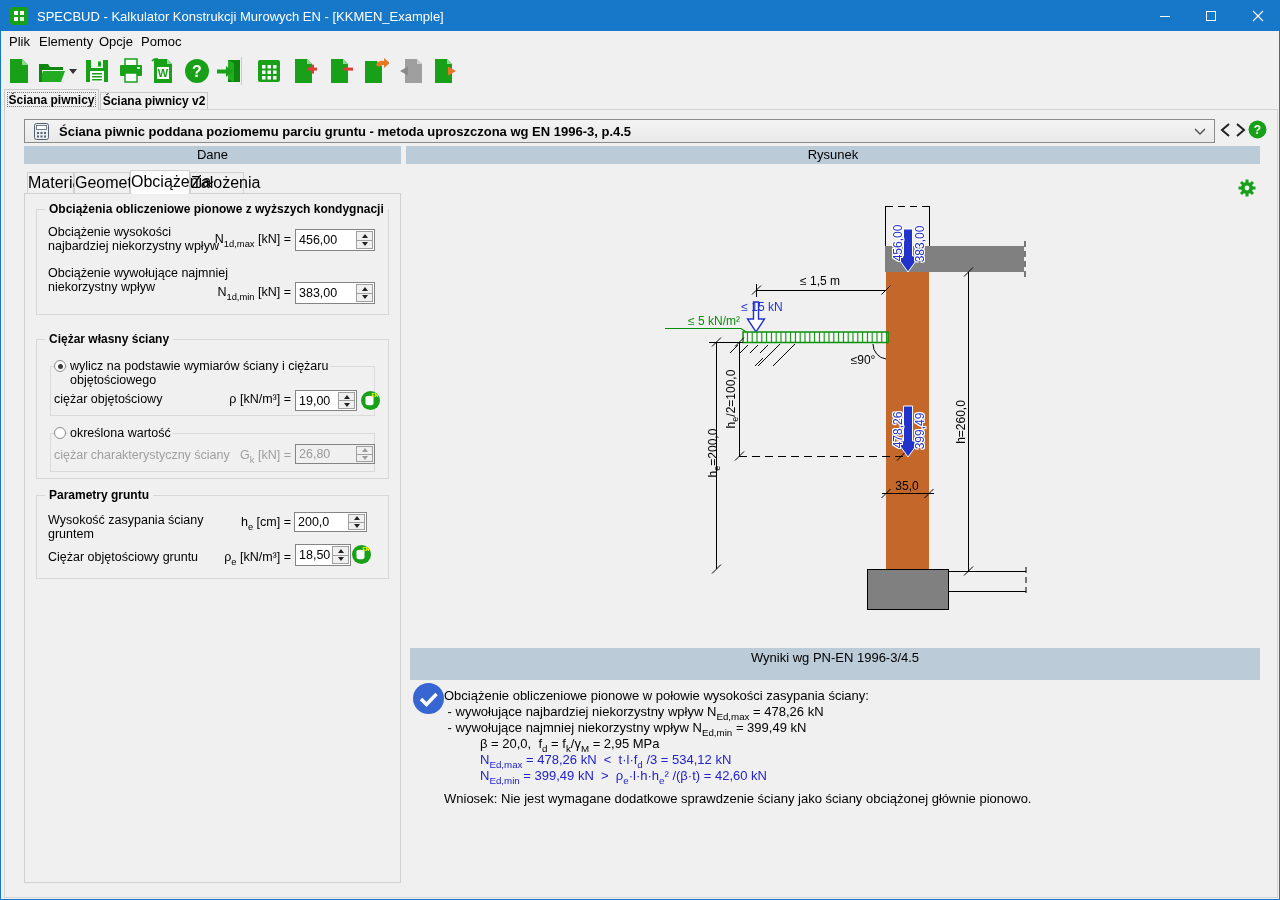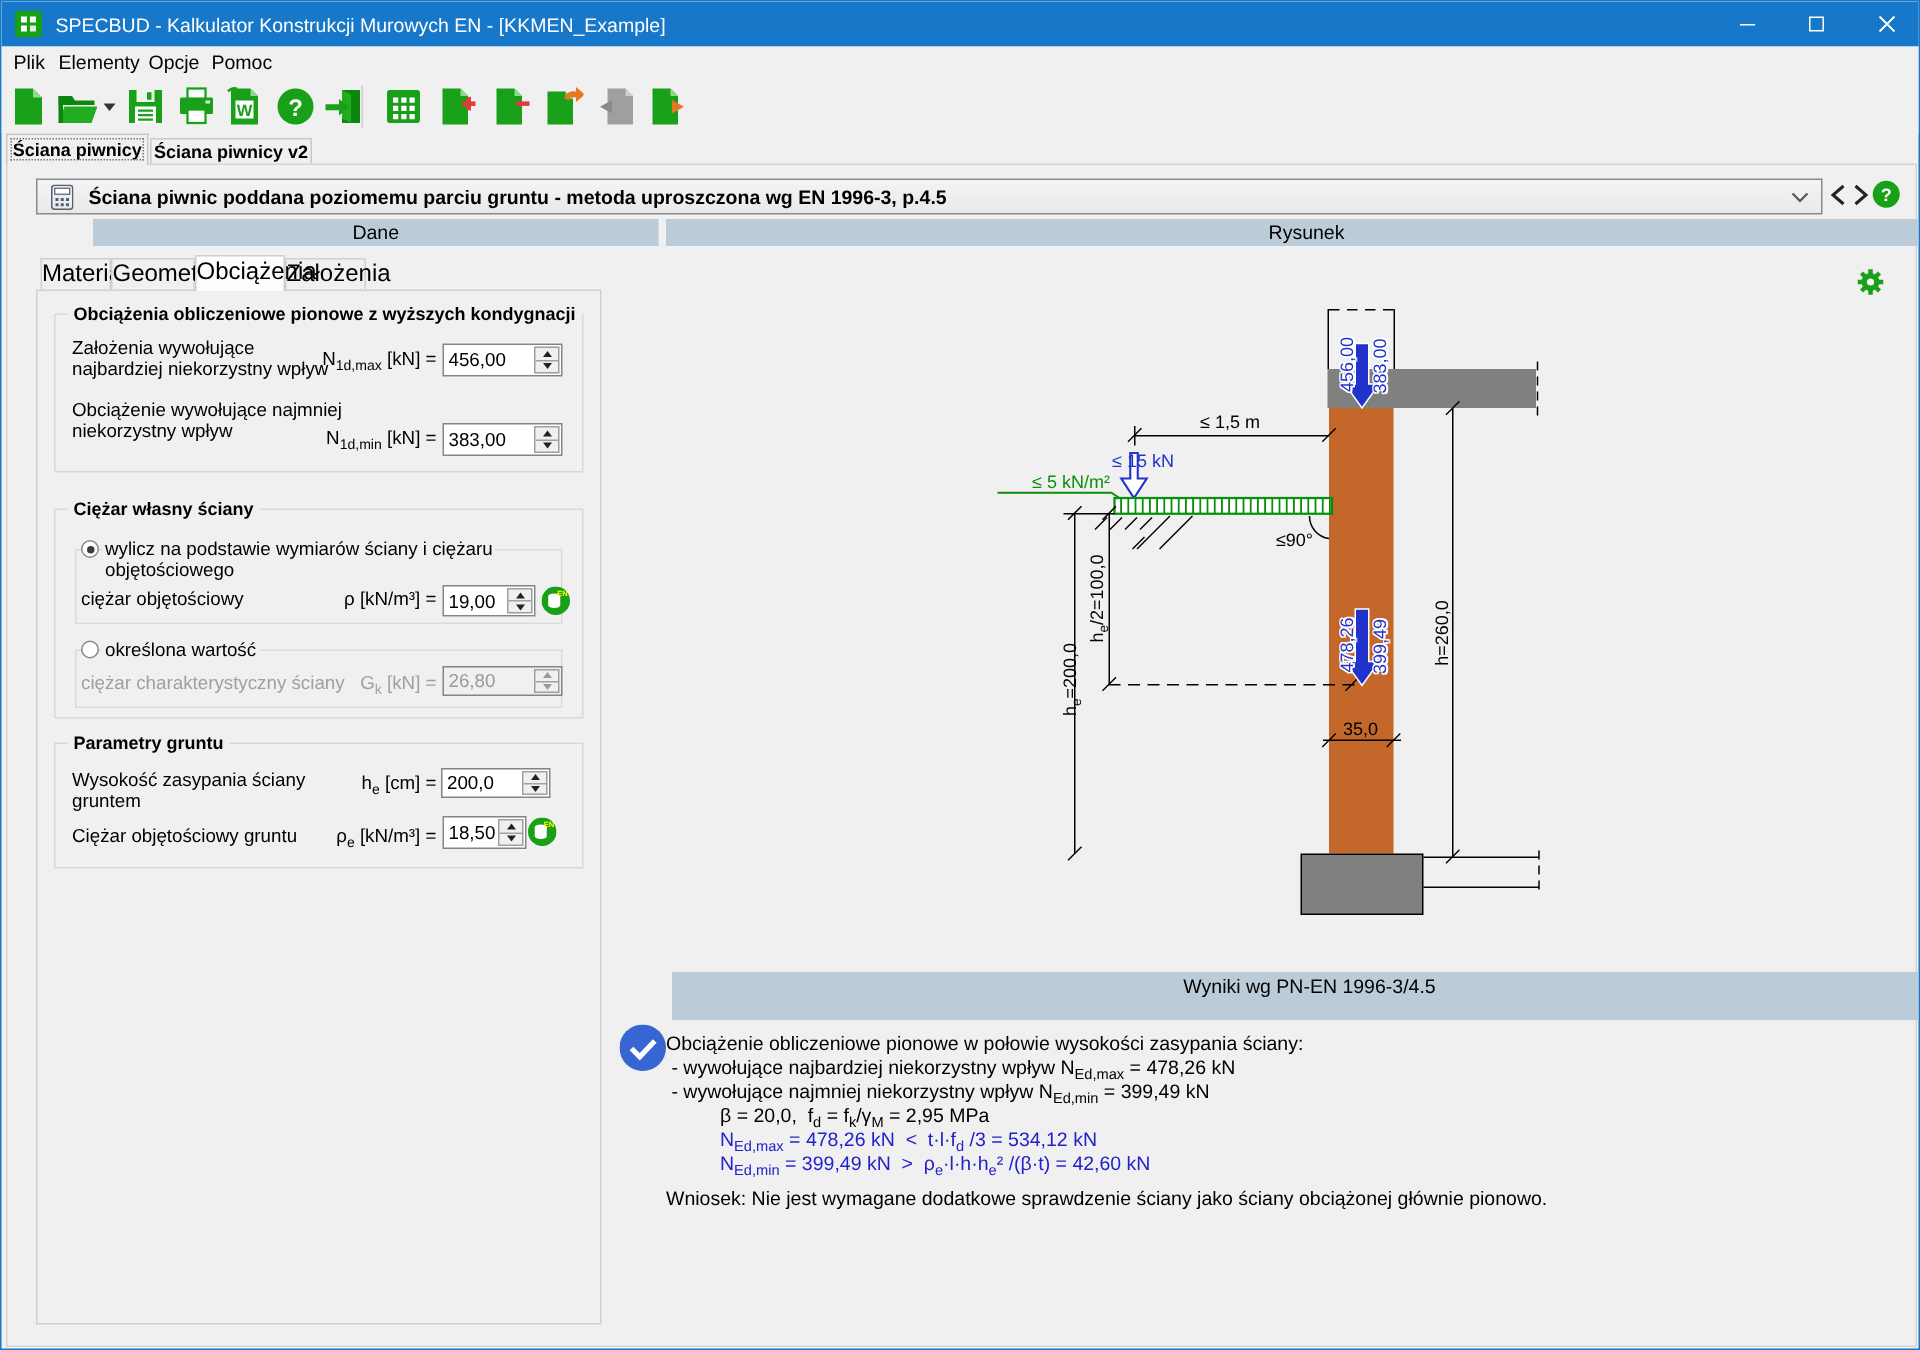--- a/index.html
+++ b/index.html
@@ -19,7 +19,7 @@
   .page{position:absolute;left:3px;top:108px;width:1274px;height:789px;background:#f0f0f0;border:1px solid #d4d4d4;}
   .combo{position:absolute;left:19px;top:9px;width:1191px;height:24px;border:1px solid #8a8a8a;background:linear-gradient(#f4f4f4,#e9e9e9);}
   .combo-text{position:absolute;left:34px;top:4px;font-weight:bold;}
-  .hdrbar{position:absolute;height:18px;background:#bccbd8;text-align:center;line-height:18px;color:#000;margin-left:38px;}
+  .hdrbar{position:absolute;height:18px;background:#bccbd8;text-align:center;line-height:18px;color:#000;}
   .subtab{position:absolute;border:1px solid #d0d0d0;border-bottom:none;background:#f0f0f0;text-align:right;font-size:16px;white-space:nowrap;}
   .subtab.active{background:#fdfdfd;z-index:3;}
   .tabpage{position:absolute;left:19px;top:83px;width:377px;height:690px;border:1px solid #d0d0d0;background:#f0f0f0;}

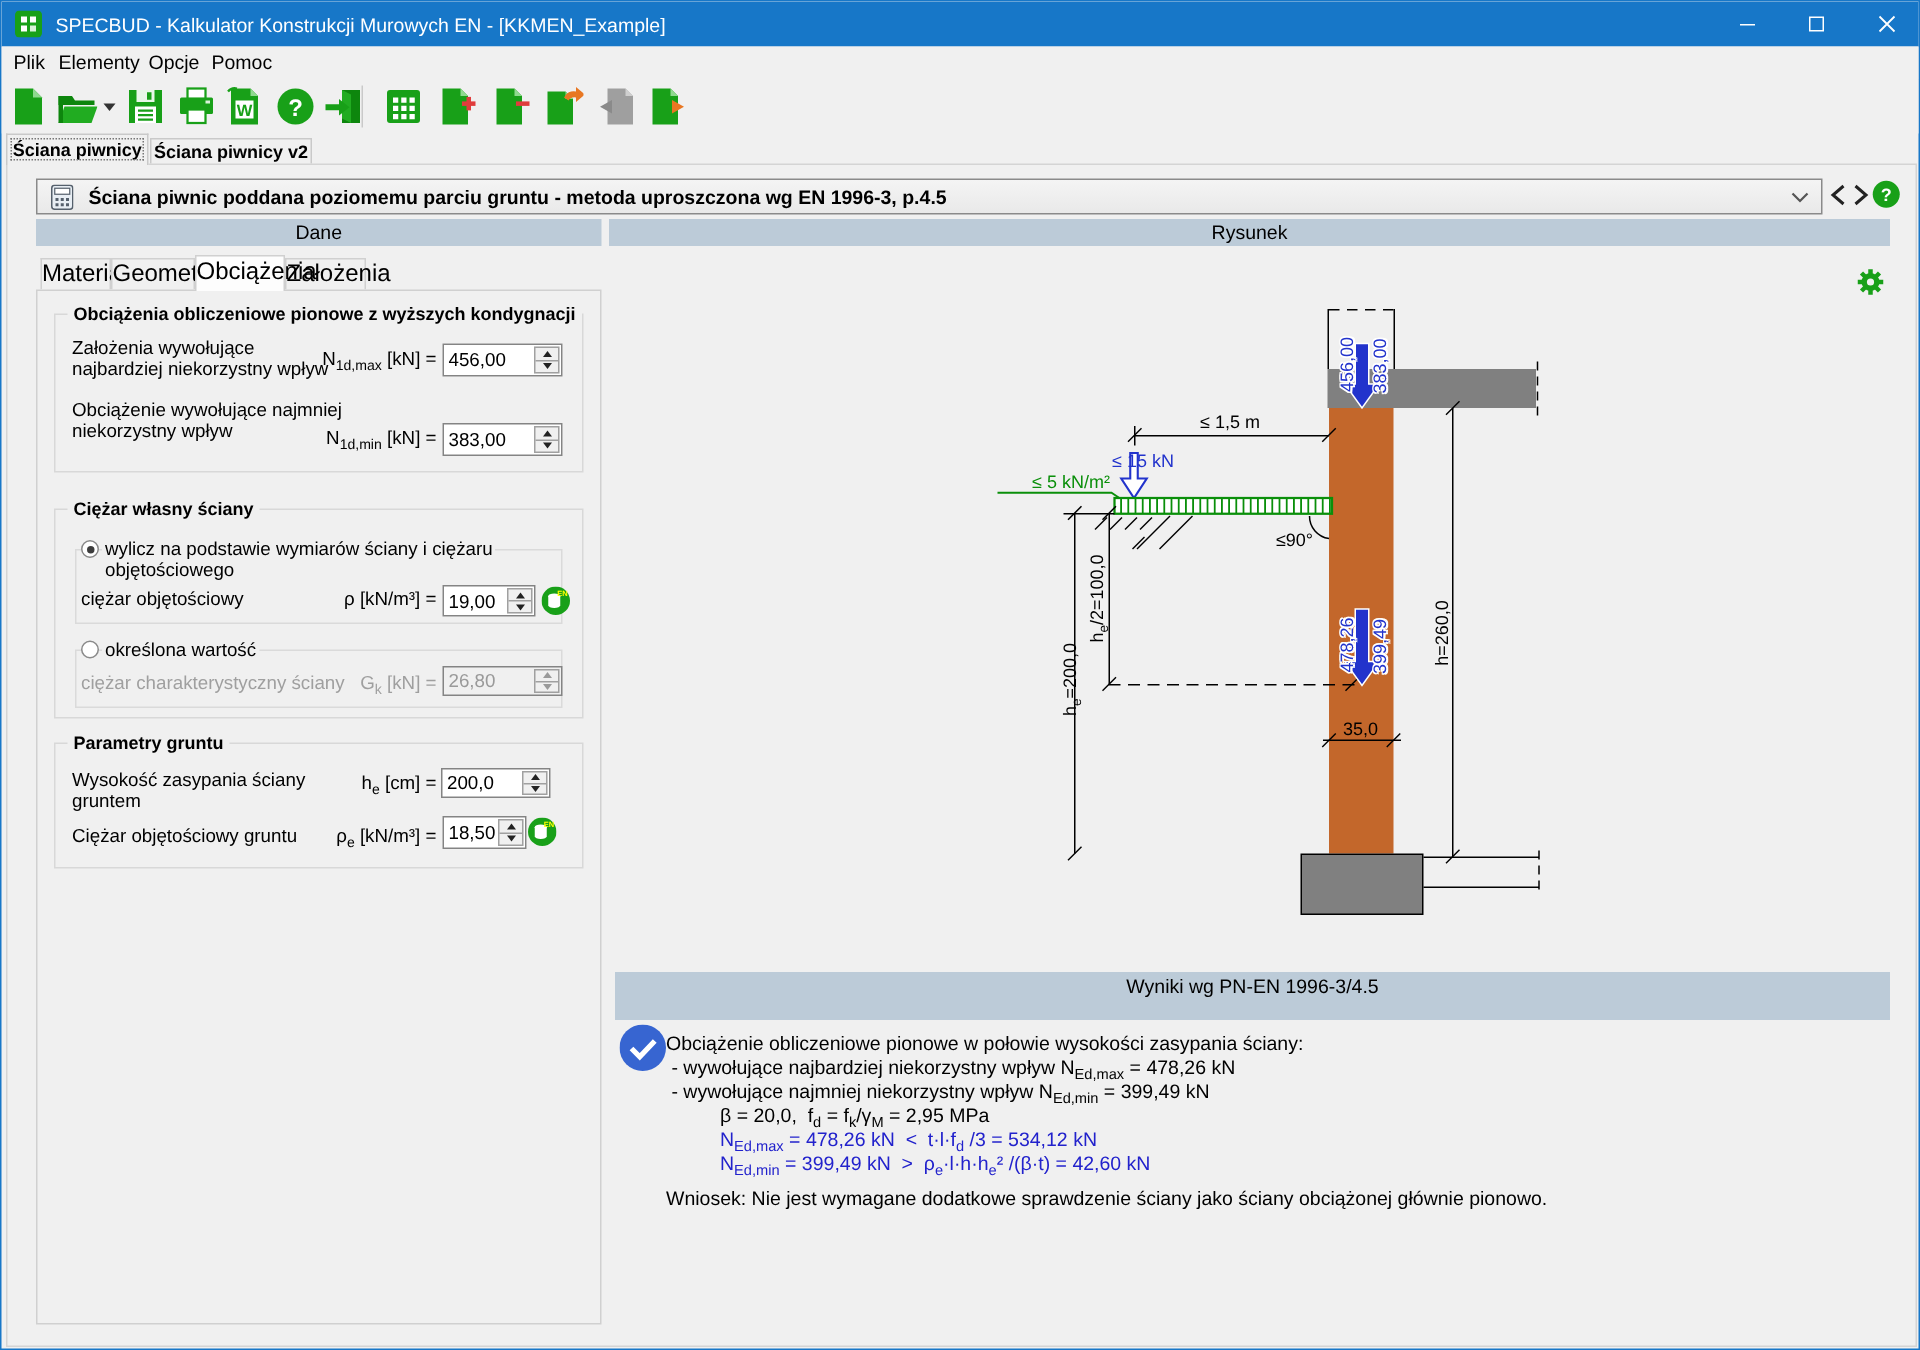--- a/index.html
+++ b/index.html
@@ -252,7 +252,7 @@
   <div class="gbox" style="left:31px;top:99px;width:353px;height:106px;">
     <div class="gtitle">Obciążenia obliczeniowe pionowe z wyższych kondygnacji</div>
   </div>
-  <div class="lbl" style="left:43px;top:115px;"><span>Założenia wywołujące</span><br><span>najbardziej niekorzystny wpływ</span></div>
+  <div class="lbl" style="left:43px;top:115px;"><span>Obciążenie wysokości</span><br><span>najbardziej niekorzystny wpływ</span></div>
   <div class="sym" style="left:180px;top:122px;width:106px;">N<sub>1d,max</sub> [kN] =</div>
   <div class="spin" style="left:290px;top:119px;width:80px;height:22px;">
     <input value="456,00" style="">

